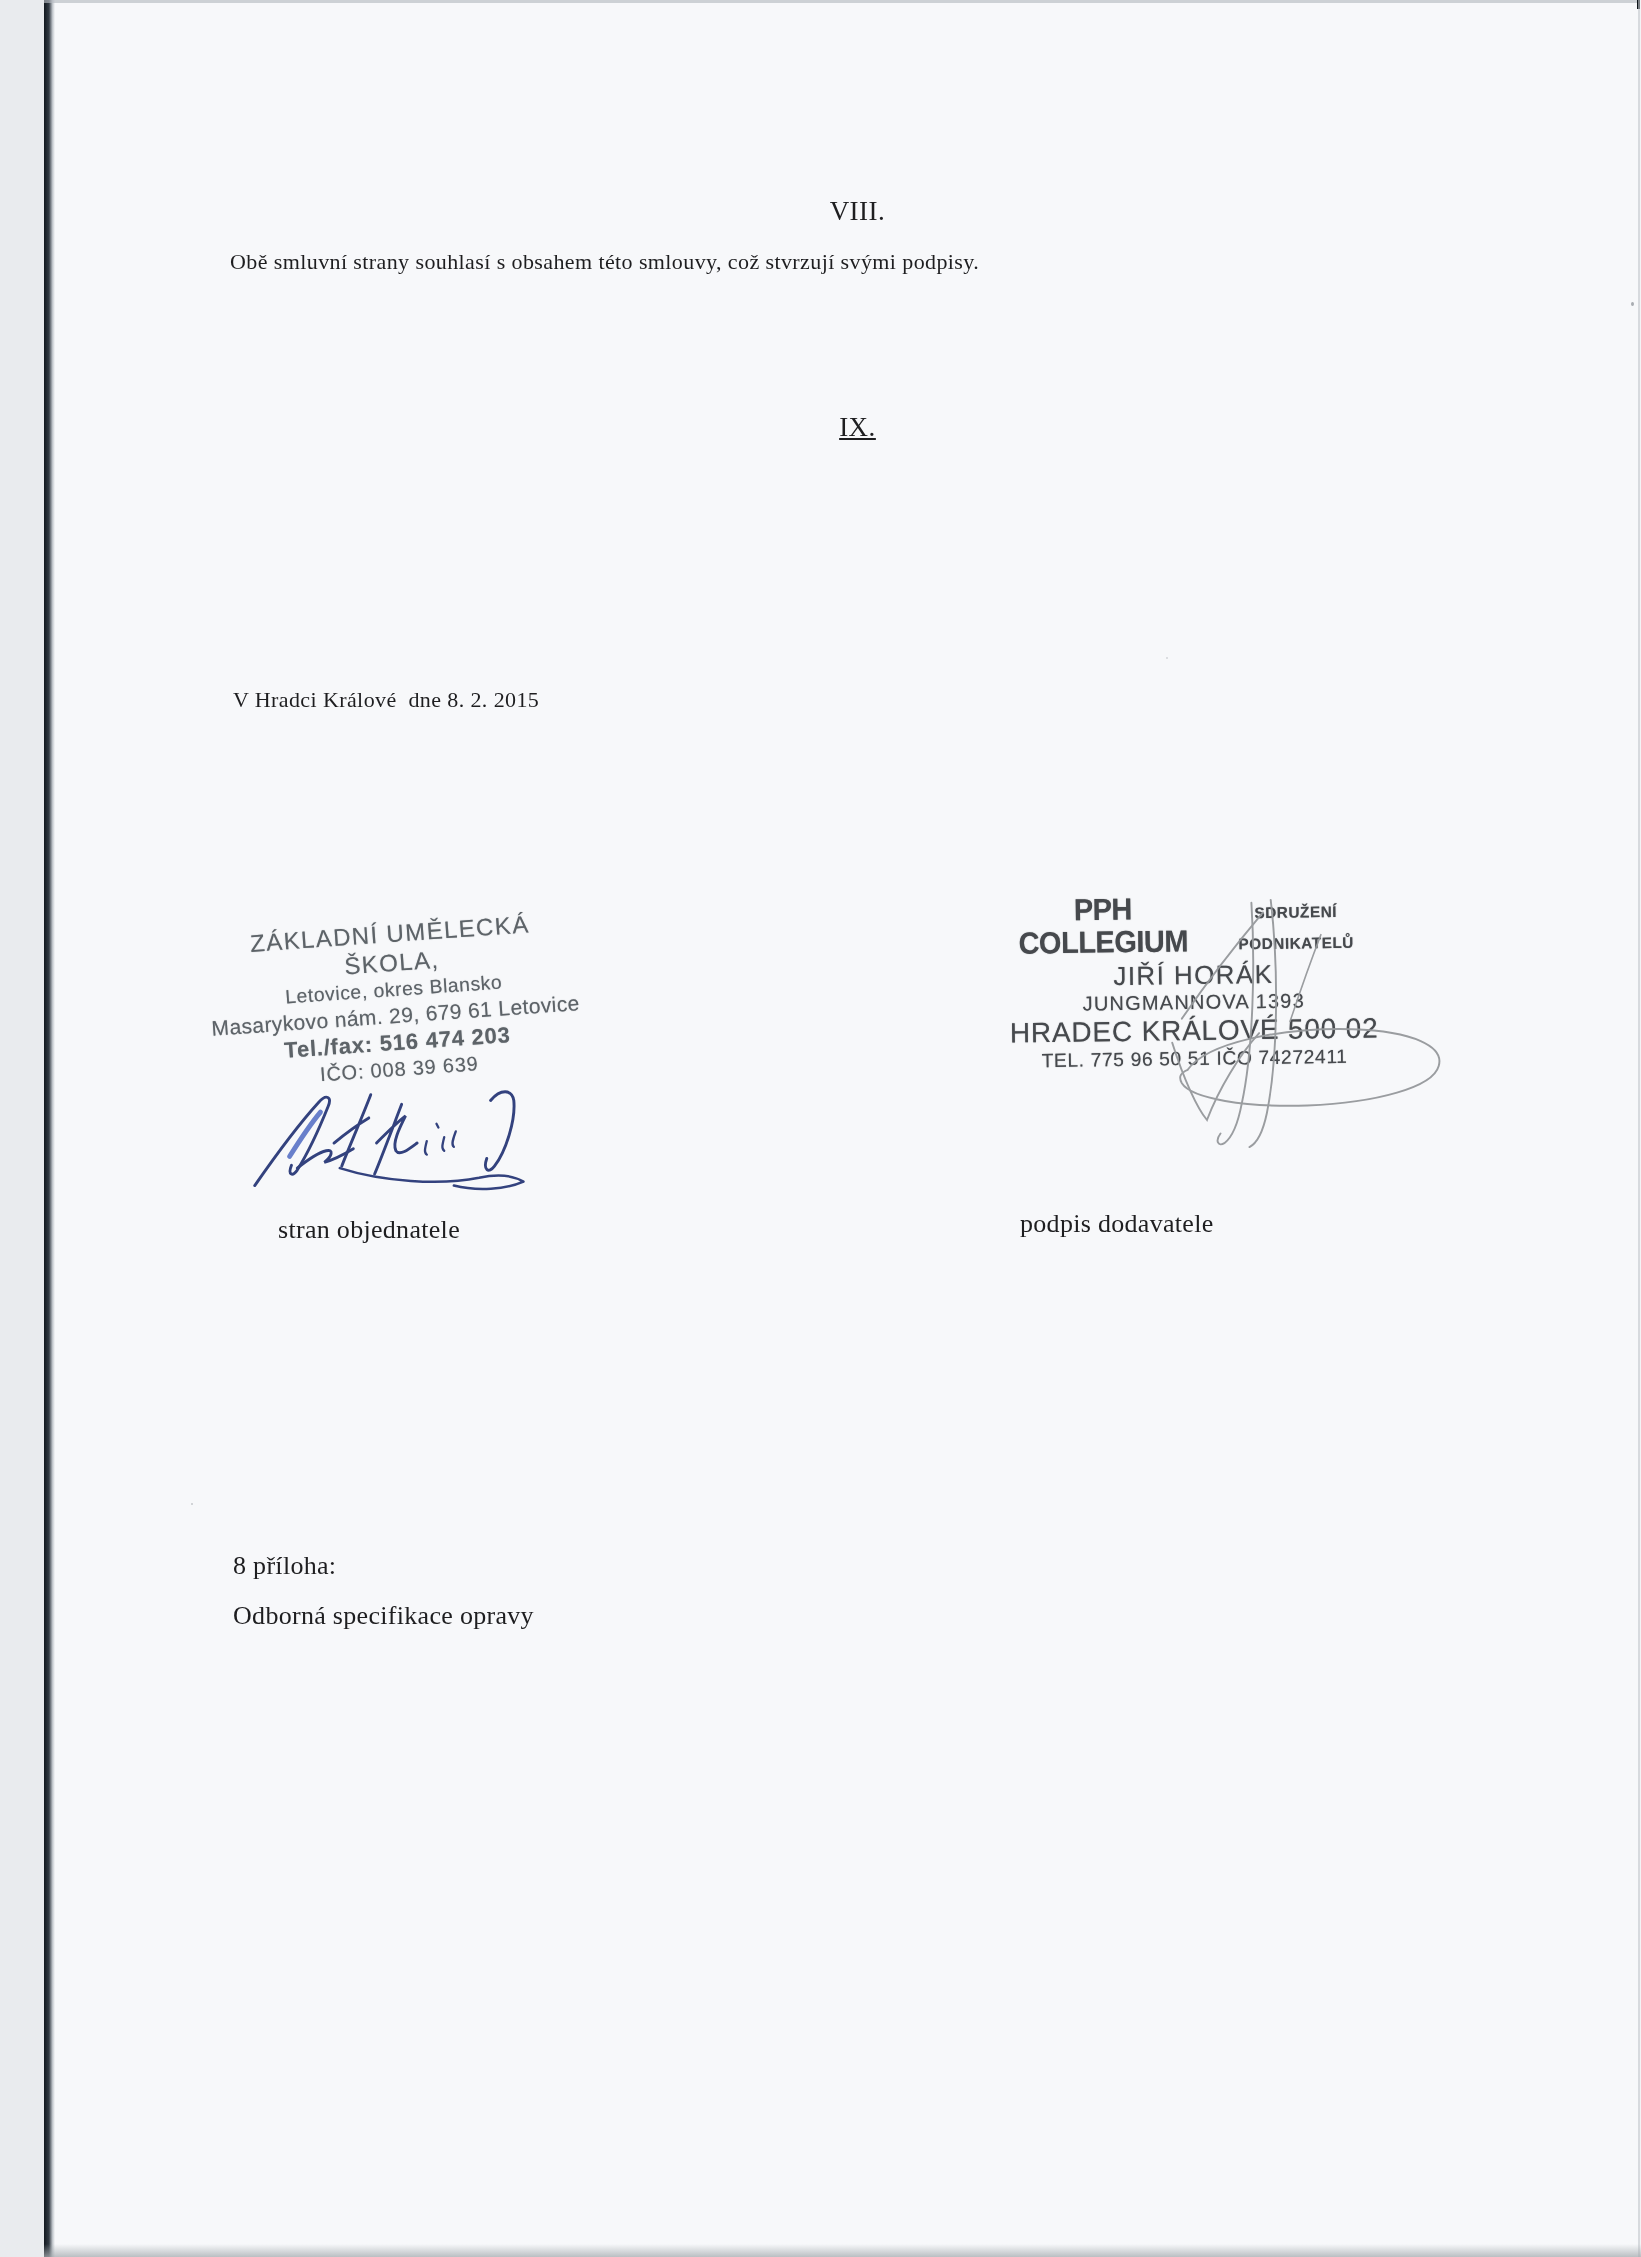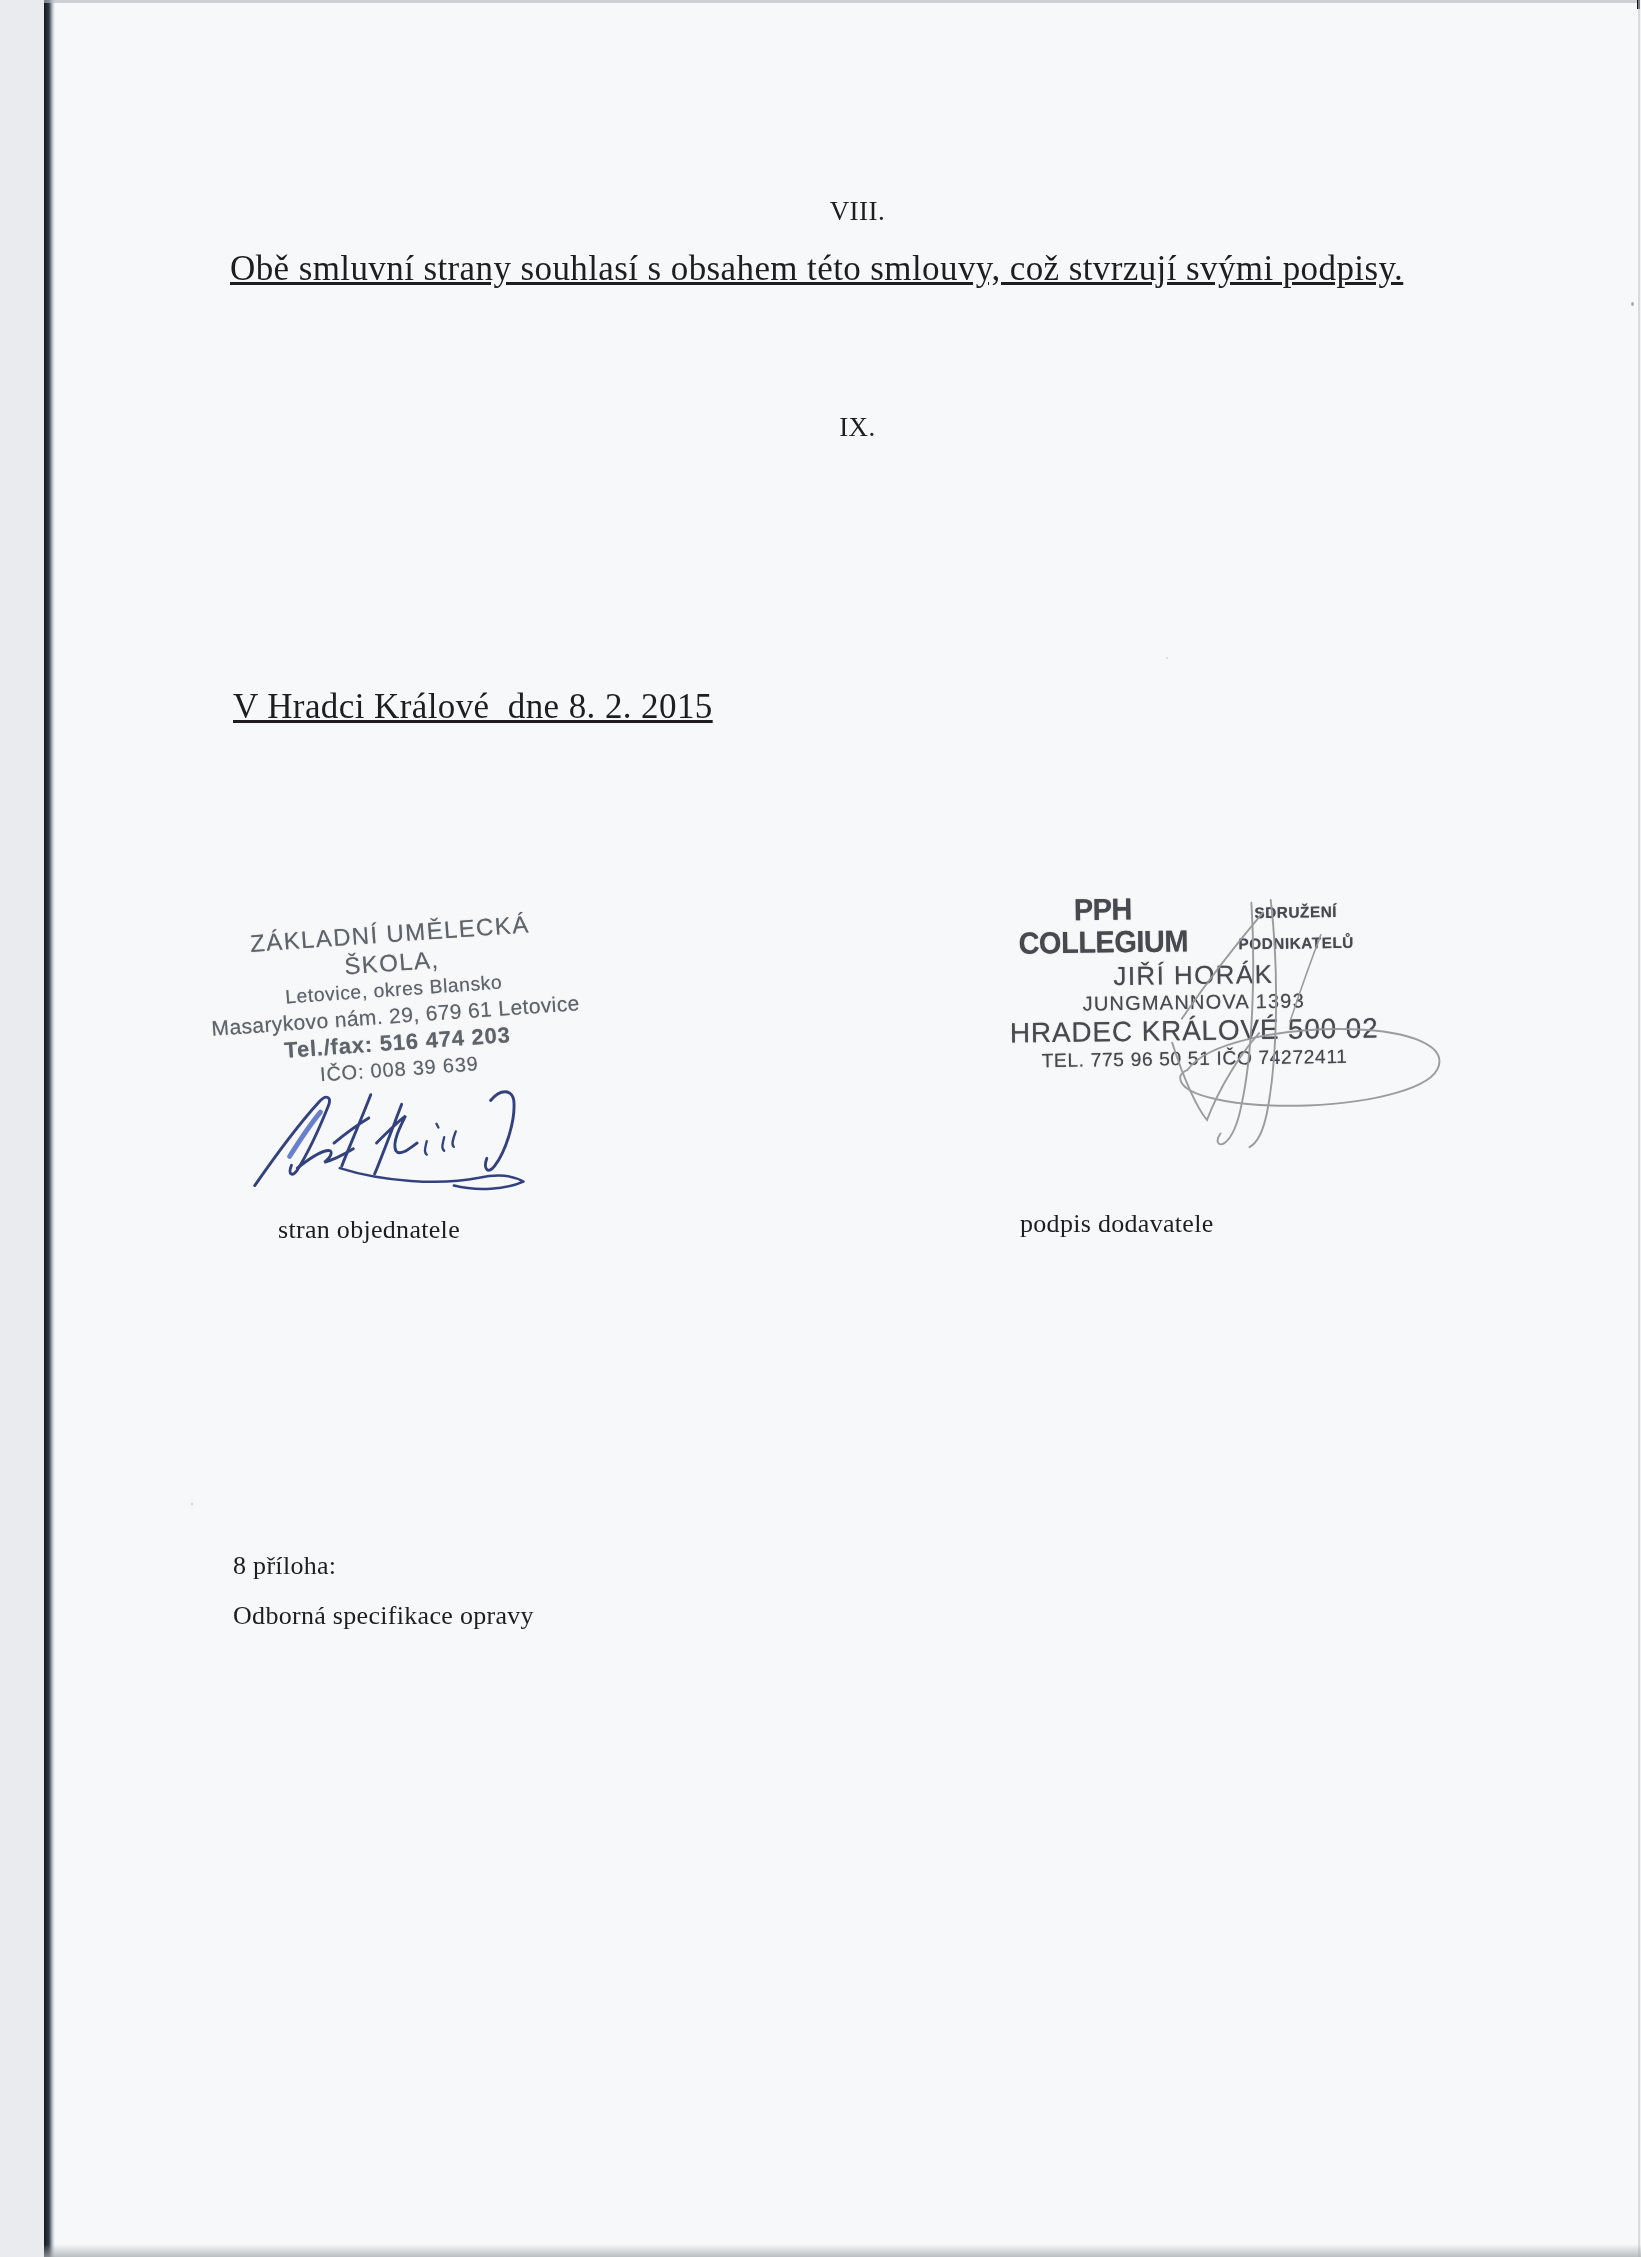--- a/index.html
+++ b/index.html
@@ -21,7 +21,7 @@
   
   .heading { position:absolute; left:186px; width:1255px; text-align:center;
              font-size:27px; letter-spacing:0.5px; }
-  .para    { position:absolute; left:186px; font-size:35px; letter-spacing:0.4px; white-space:pre;text-decoration:underline; }
+  .para    { position:absolute; left:186px; font-size:22px; letter-spacing:0.4px; white-space:pre; }
   .label   { position:absolute; font-size:26px; letter-spacing:0.3px; }
   
   .stamp { position:absolute; text-align:center; font-family:"Liberation Sans", sans-serif; }

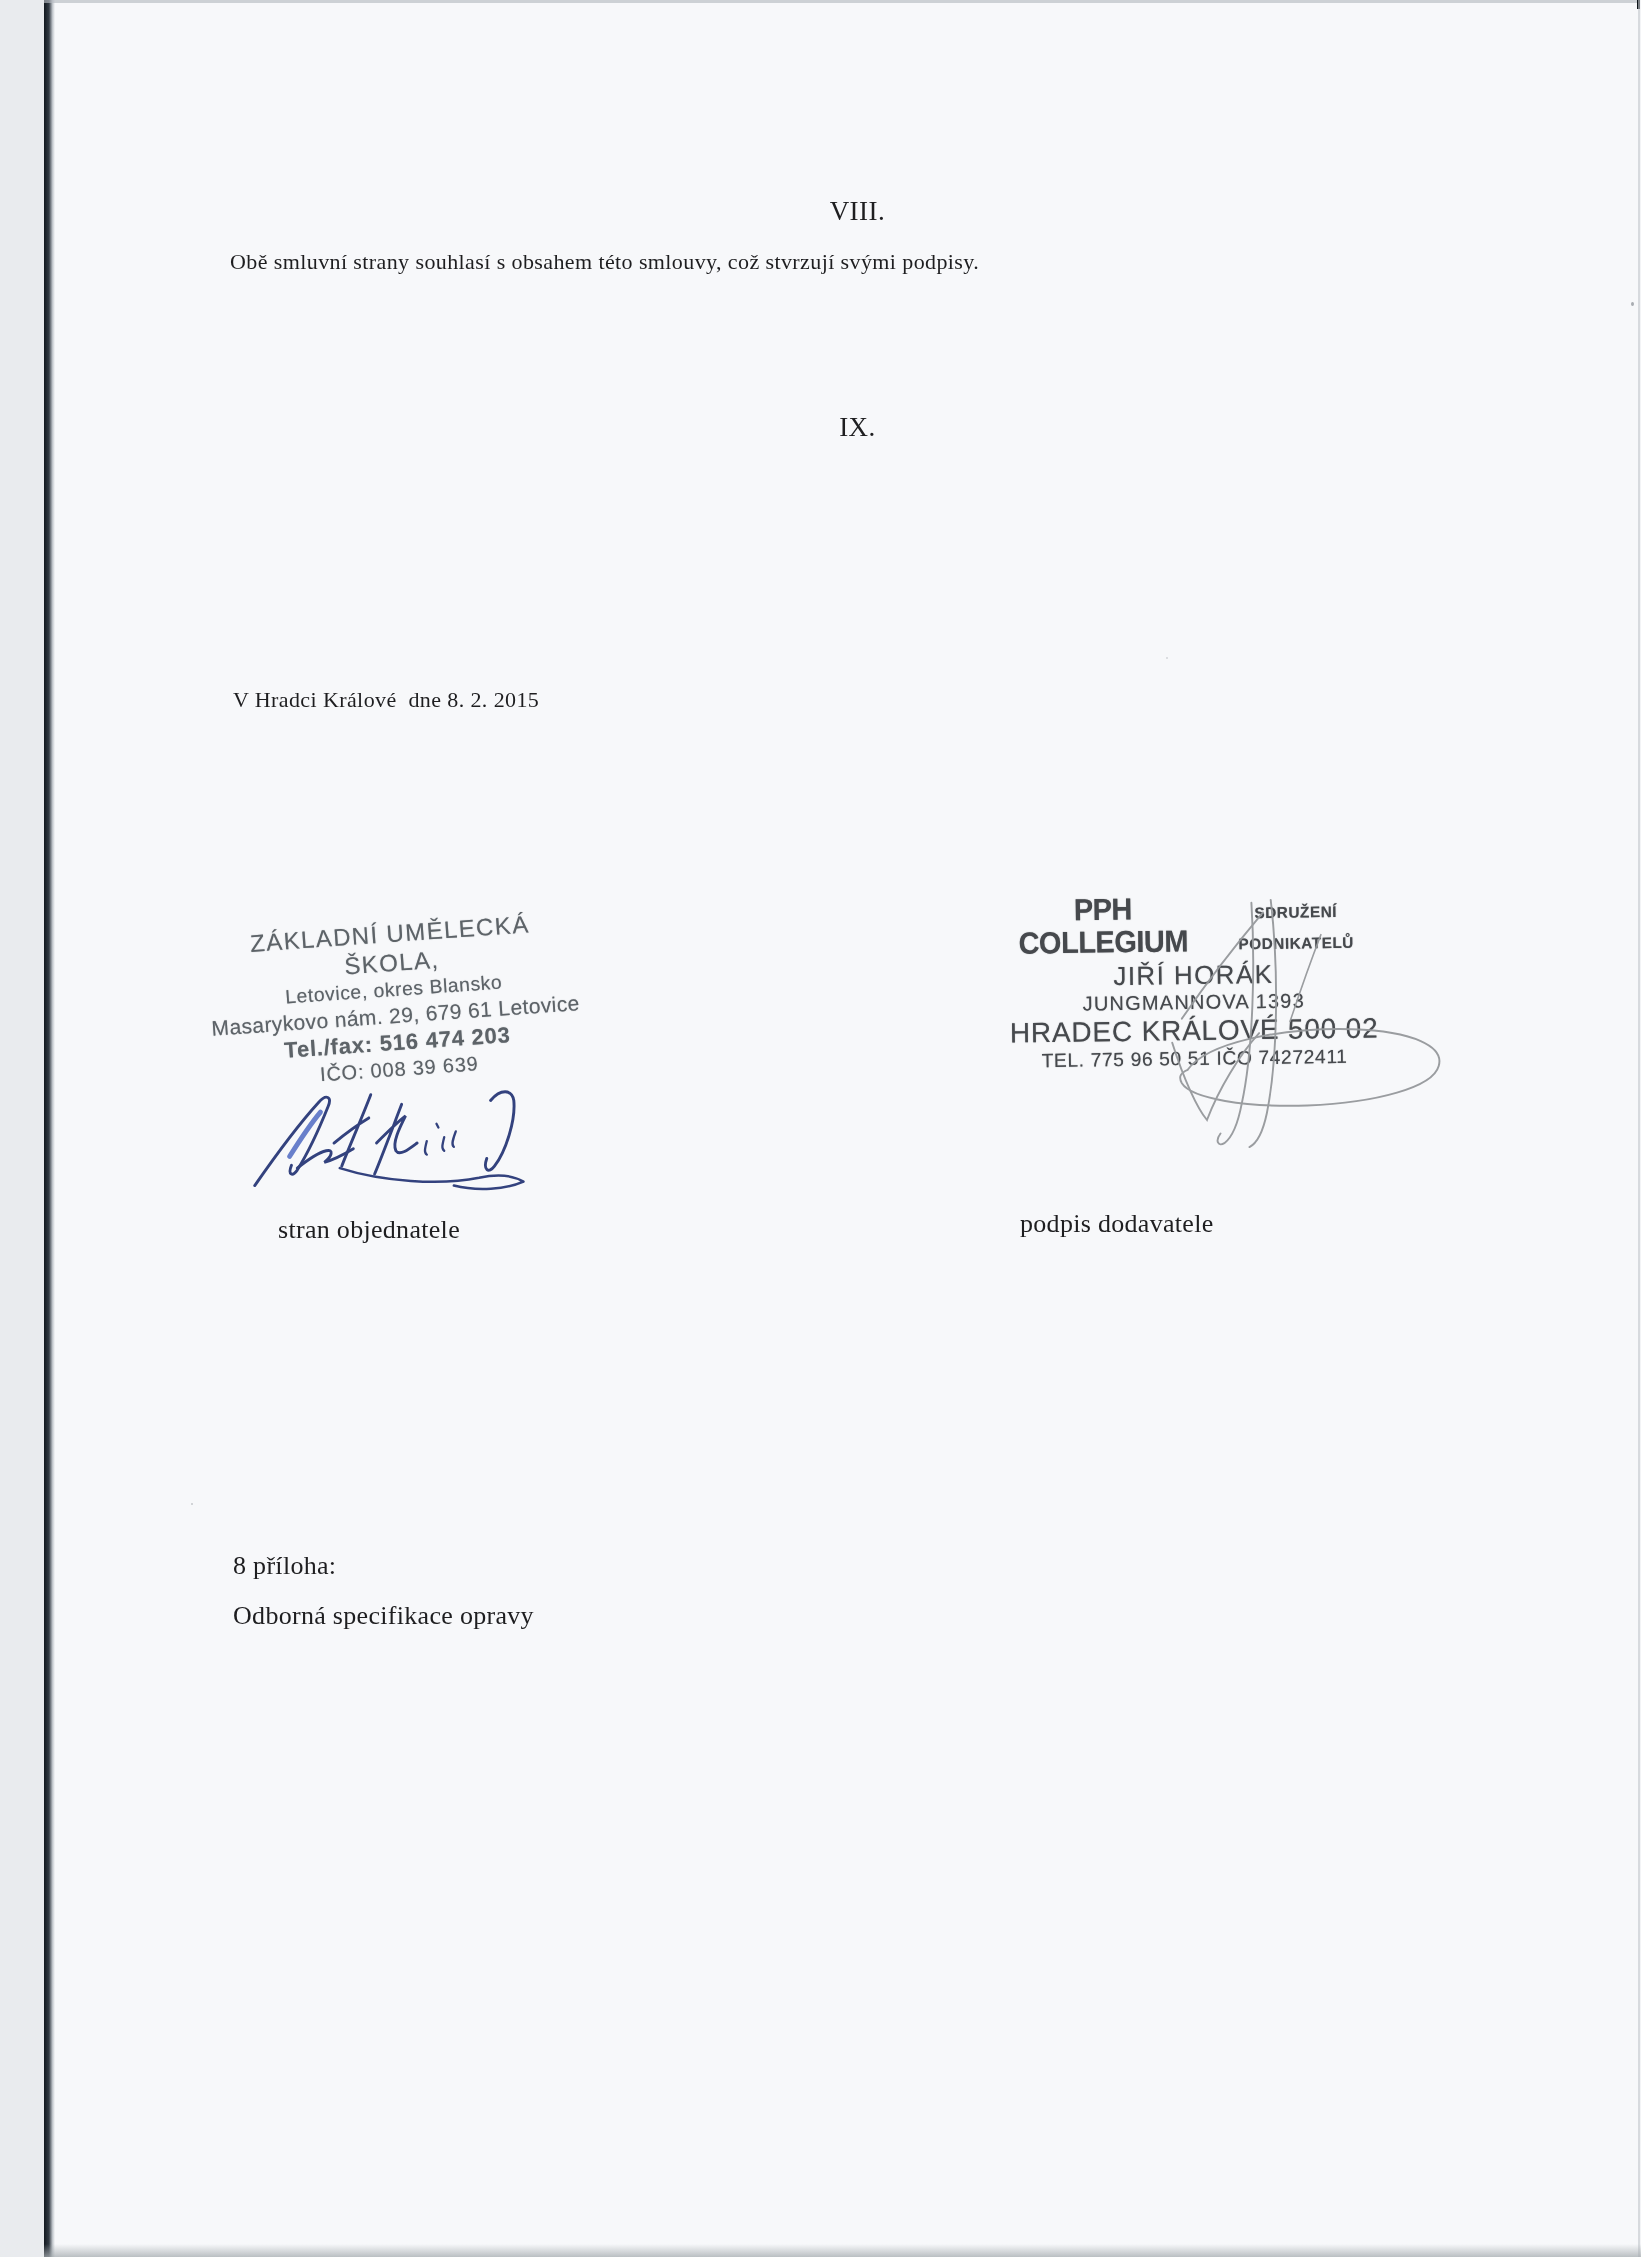--- a/index.html
+++ b/index.html
@@ -62,7 +62,7 @@
   <div class="heading" style="top:196px;">VIII.</div>
   <div class="para" style="top:249px;">Obě smluvní strany souhlasí s obsahem této smlouvy, což stvrzují svými podpisy.</div>
 
-  <div class="heading" style="top:412px;">IX.</div>
+  <div class="heading" style="top:412px;text-decoration:underline;">IX.</div>
 
   <div class="para" style="top:687px; left:189px;">V Hradci Králové  dne 8. 2. 2015</div>
 

